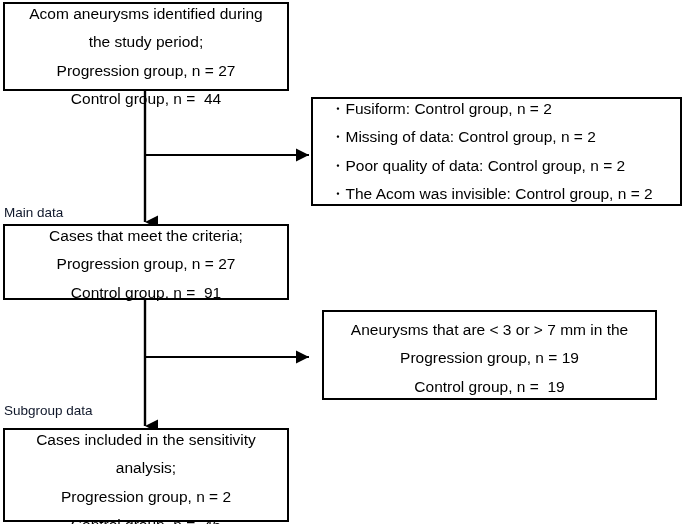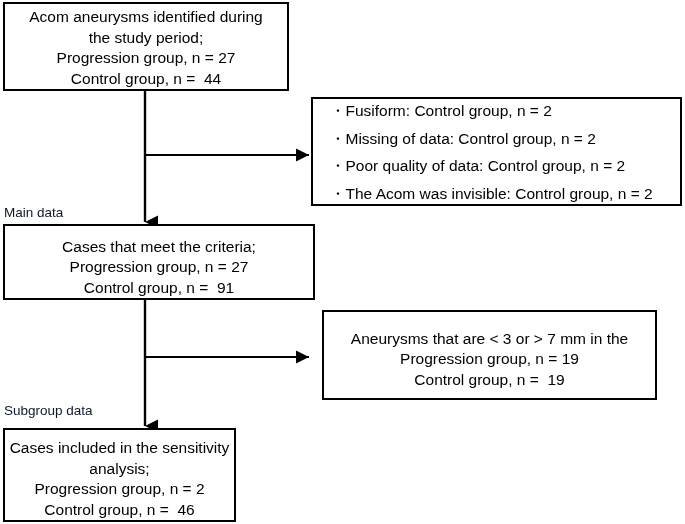--- a/index.html
+++ b/index.html
@@ -31,9 +31,10 @@
     background: #ffffff;
     display: flex;
     flex-direction: column;
-    justify-content: flex-end;
+    justify-content: flex-start;
     font-size: 15.5px;
     line-height: 1.32;
+    gap: 8px;
   }
   .node.centered {
     text-align: center;

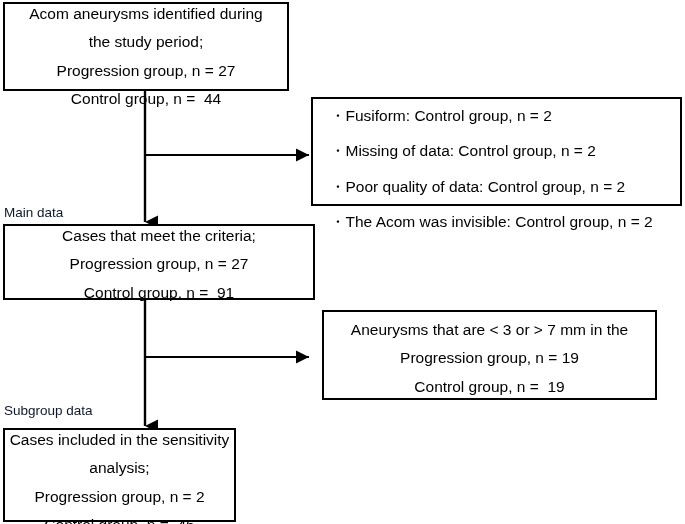--- a/index.html
+++ b/index.html
@@ -50,7 +50,6 @@
   }
   .node.lefty .ln.bullet {
     padding-left: 7px;
-    margin-top: 7px;
   }
   .stage-label {
     position: absolute;

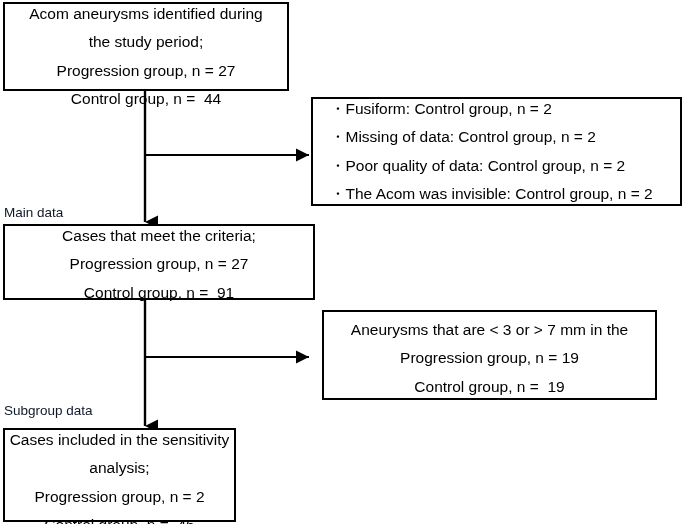--- a/index.html
+++ b/index.html
@@ -62,7 +62,7 @@
   
   #box-enrollment   { left: 3px;   top: 2px;   width: 286px; height: 89px;  padding: 0 8px; }
   #box-excluded-1   { left: 311px; top: 97px;  width: 371px; height: 109px; padding: 0 10px; }
-  #box-main         { left: 3px;   top: 224px; width: 312px; height: 76px;  padding: 0 8px; }
+  #box-main         { left: 3px;   top: 224px; width: 286px; height: 76px;  padding: 0 8px; }
   #box-excluded-2   { left: 322px; top: 310px; width: 335px; height: 90px;  padding: 8px 10px; }
   #box-subgroup     { left: 3px;   top: 428px; width: 233px; height: 94px;  padding: 0 8px; }
 

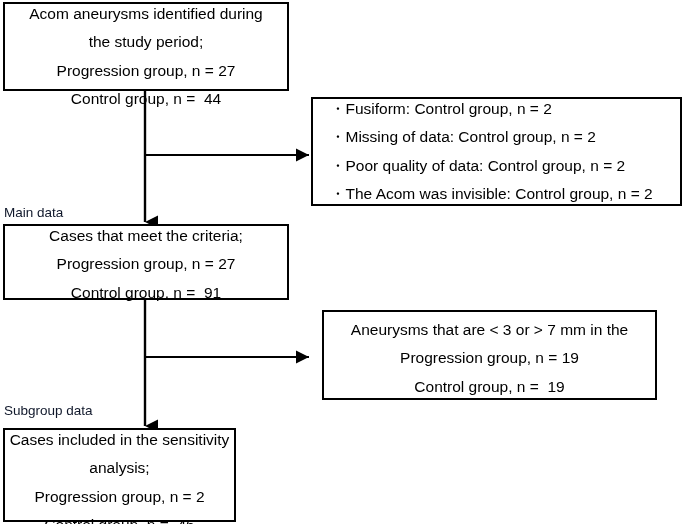--- a/index.html
+++ b/index.html
@@ -64,7 +64,7 @@
   #box-excluded-1   { left: 311px; top: 97px;  width: 371px; height: 109px; padding: 0 10px; }
   #box-main         { left: 3px;   top: 224px; width: 286px; height: 76px;  padding: 0 8px; }
   #box-excluded-2   { left: 322px; top: 310px; width: 335px; height: 90px;  padding: 8px 10px; }
-  #box-subgroup     { left: 3px;   top: 428px; width: 233px; height: 94px;  padding: 0 8px; }
+  #box-subgroup     { left: 3px;   top: 428px; width: 286px; height: 94px;  padding: 0 8px; }
 
   #label-main       { left: 4px;   top: 206px; }
   #label-subgroup   { left: 4px;   top: 404px; }

